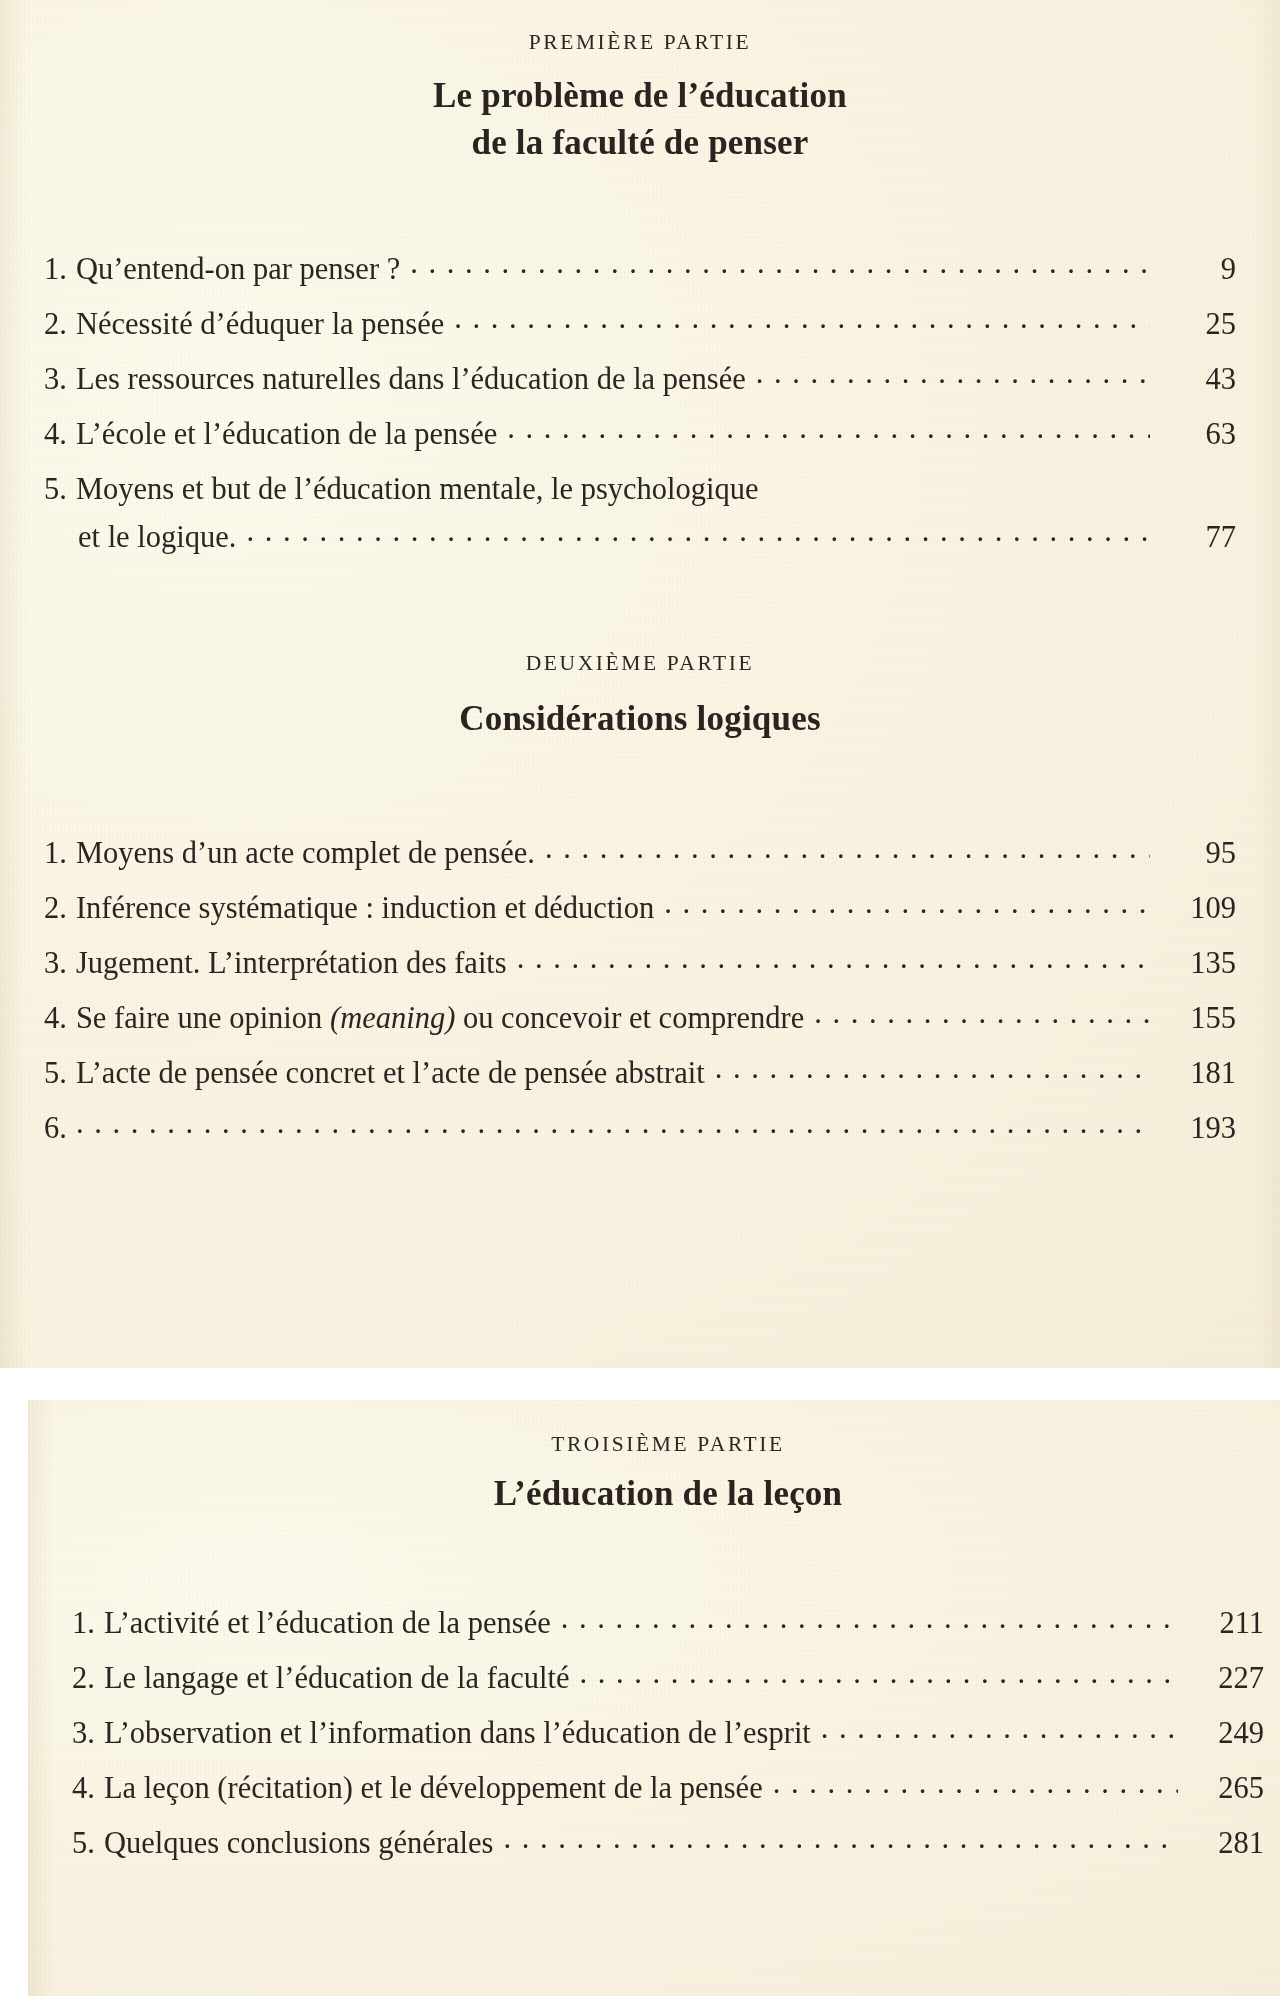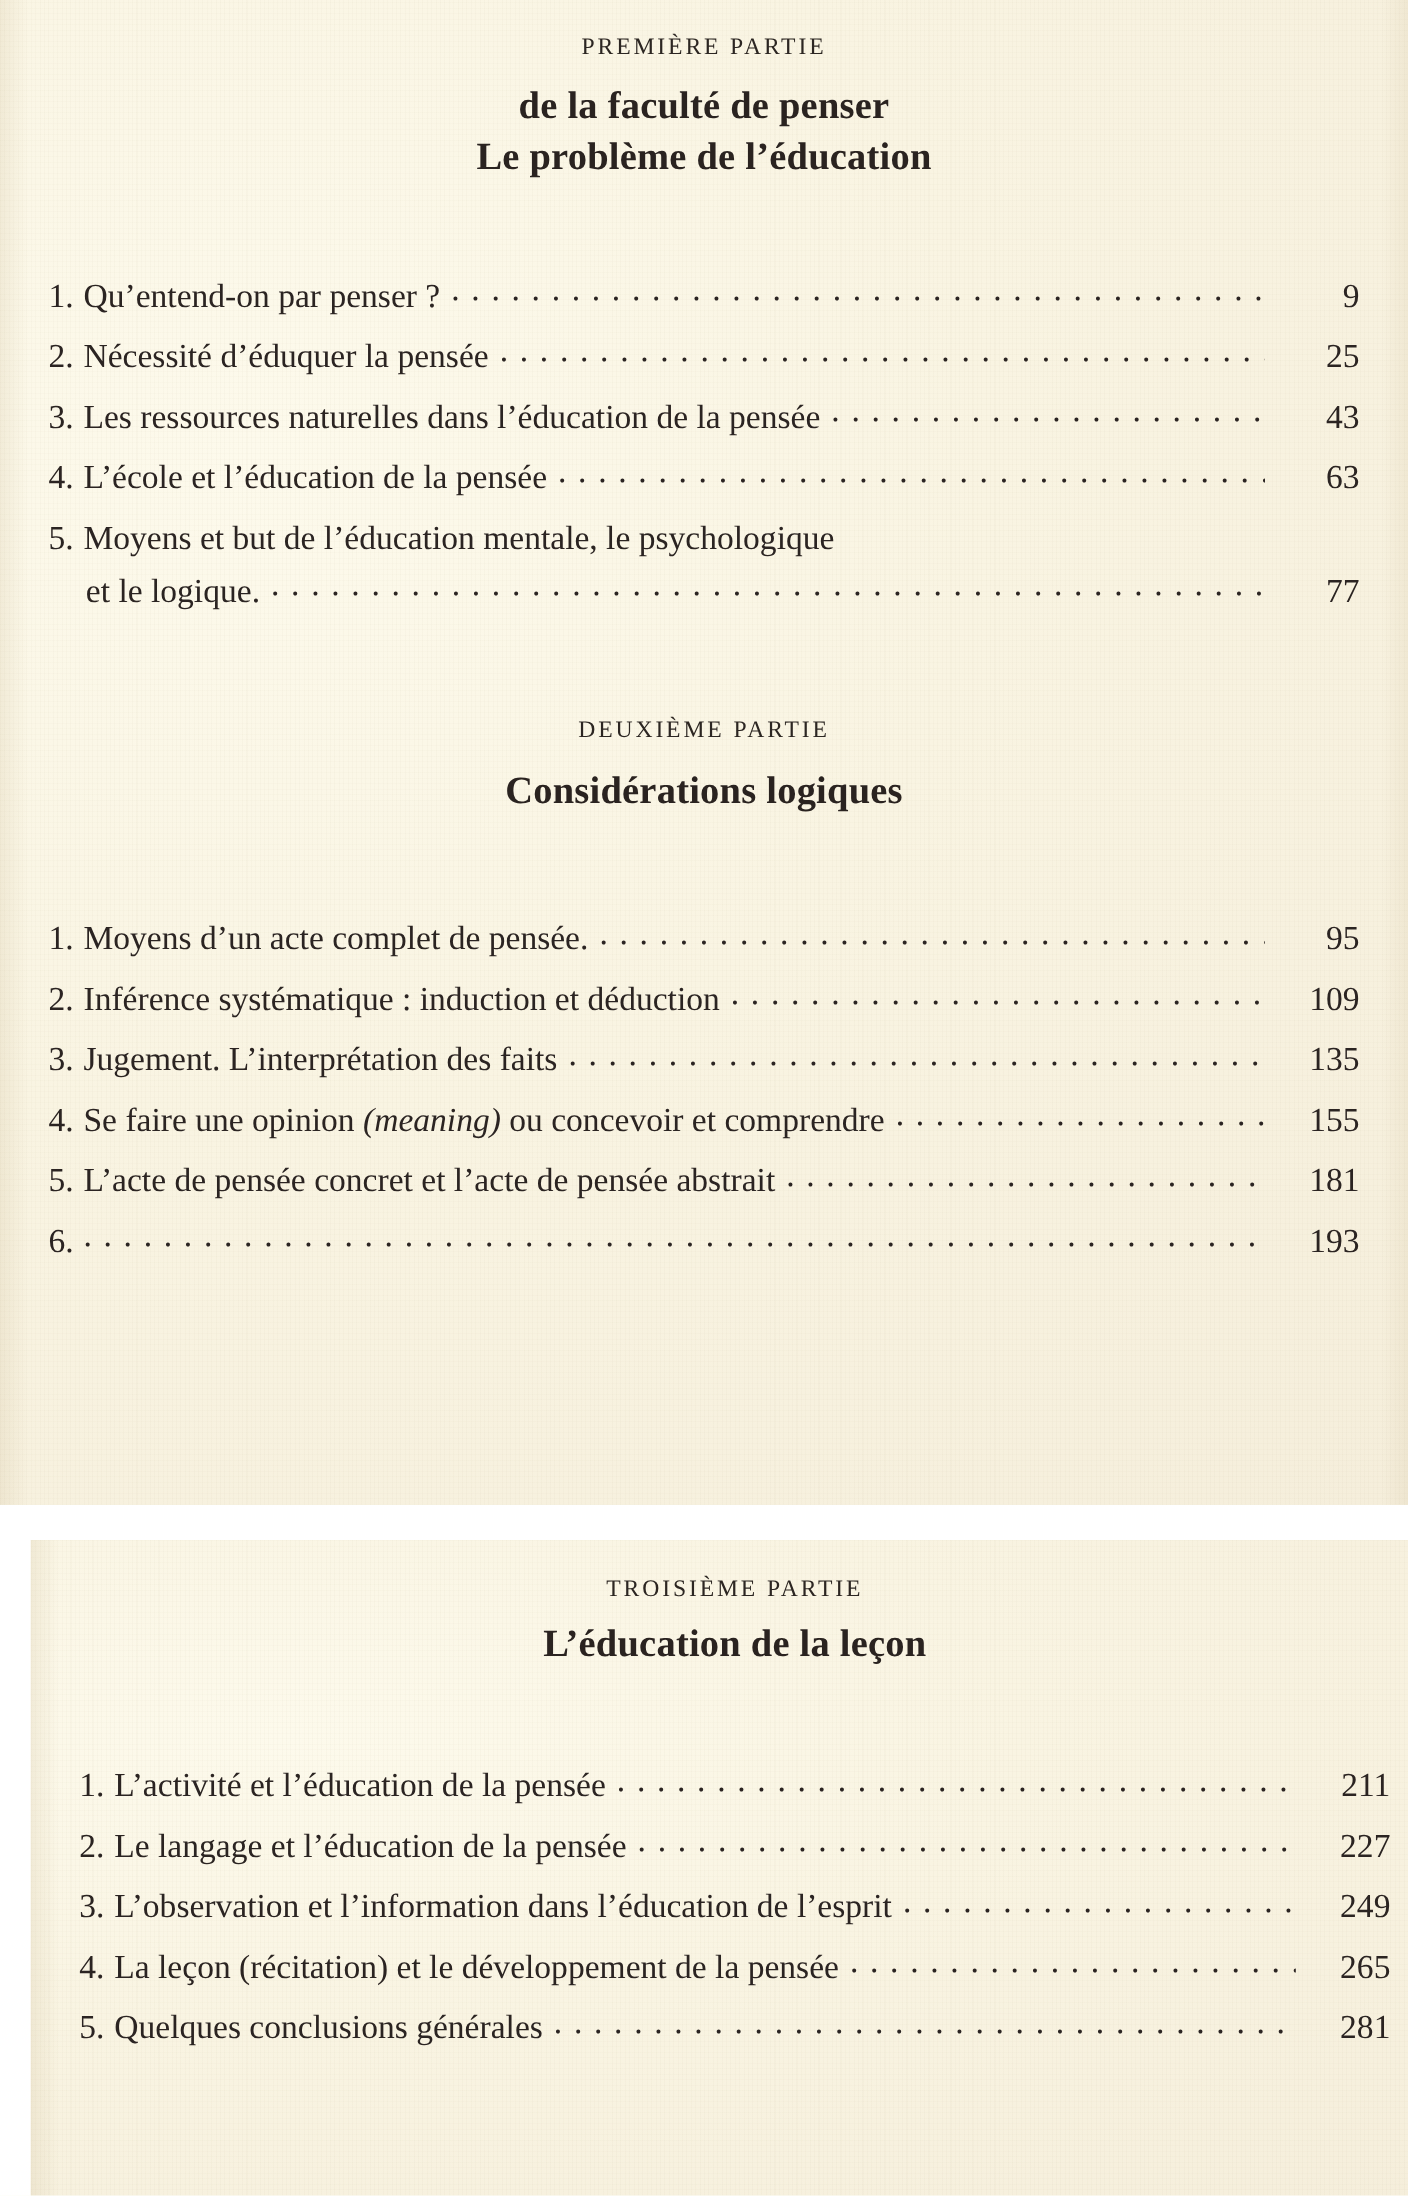--- a/index.html
+++ b/index.html
@@ -130,8 +130,8 @@
     <div class="part-kicker">PREMIÈRE PARTIE</div>
     <div style="height:18px"></div>
     <div class="part-title">
+      <div>Le problème de l’éducation</div>
       <div>de la faculté de penser</div>
-      <div>Le problème de l’éducation</div>
     </div>
 
     <div style="height:82px"></div>

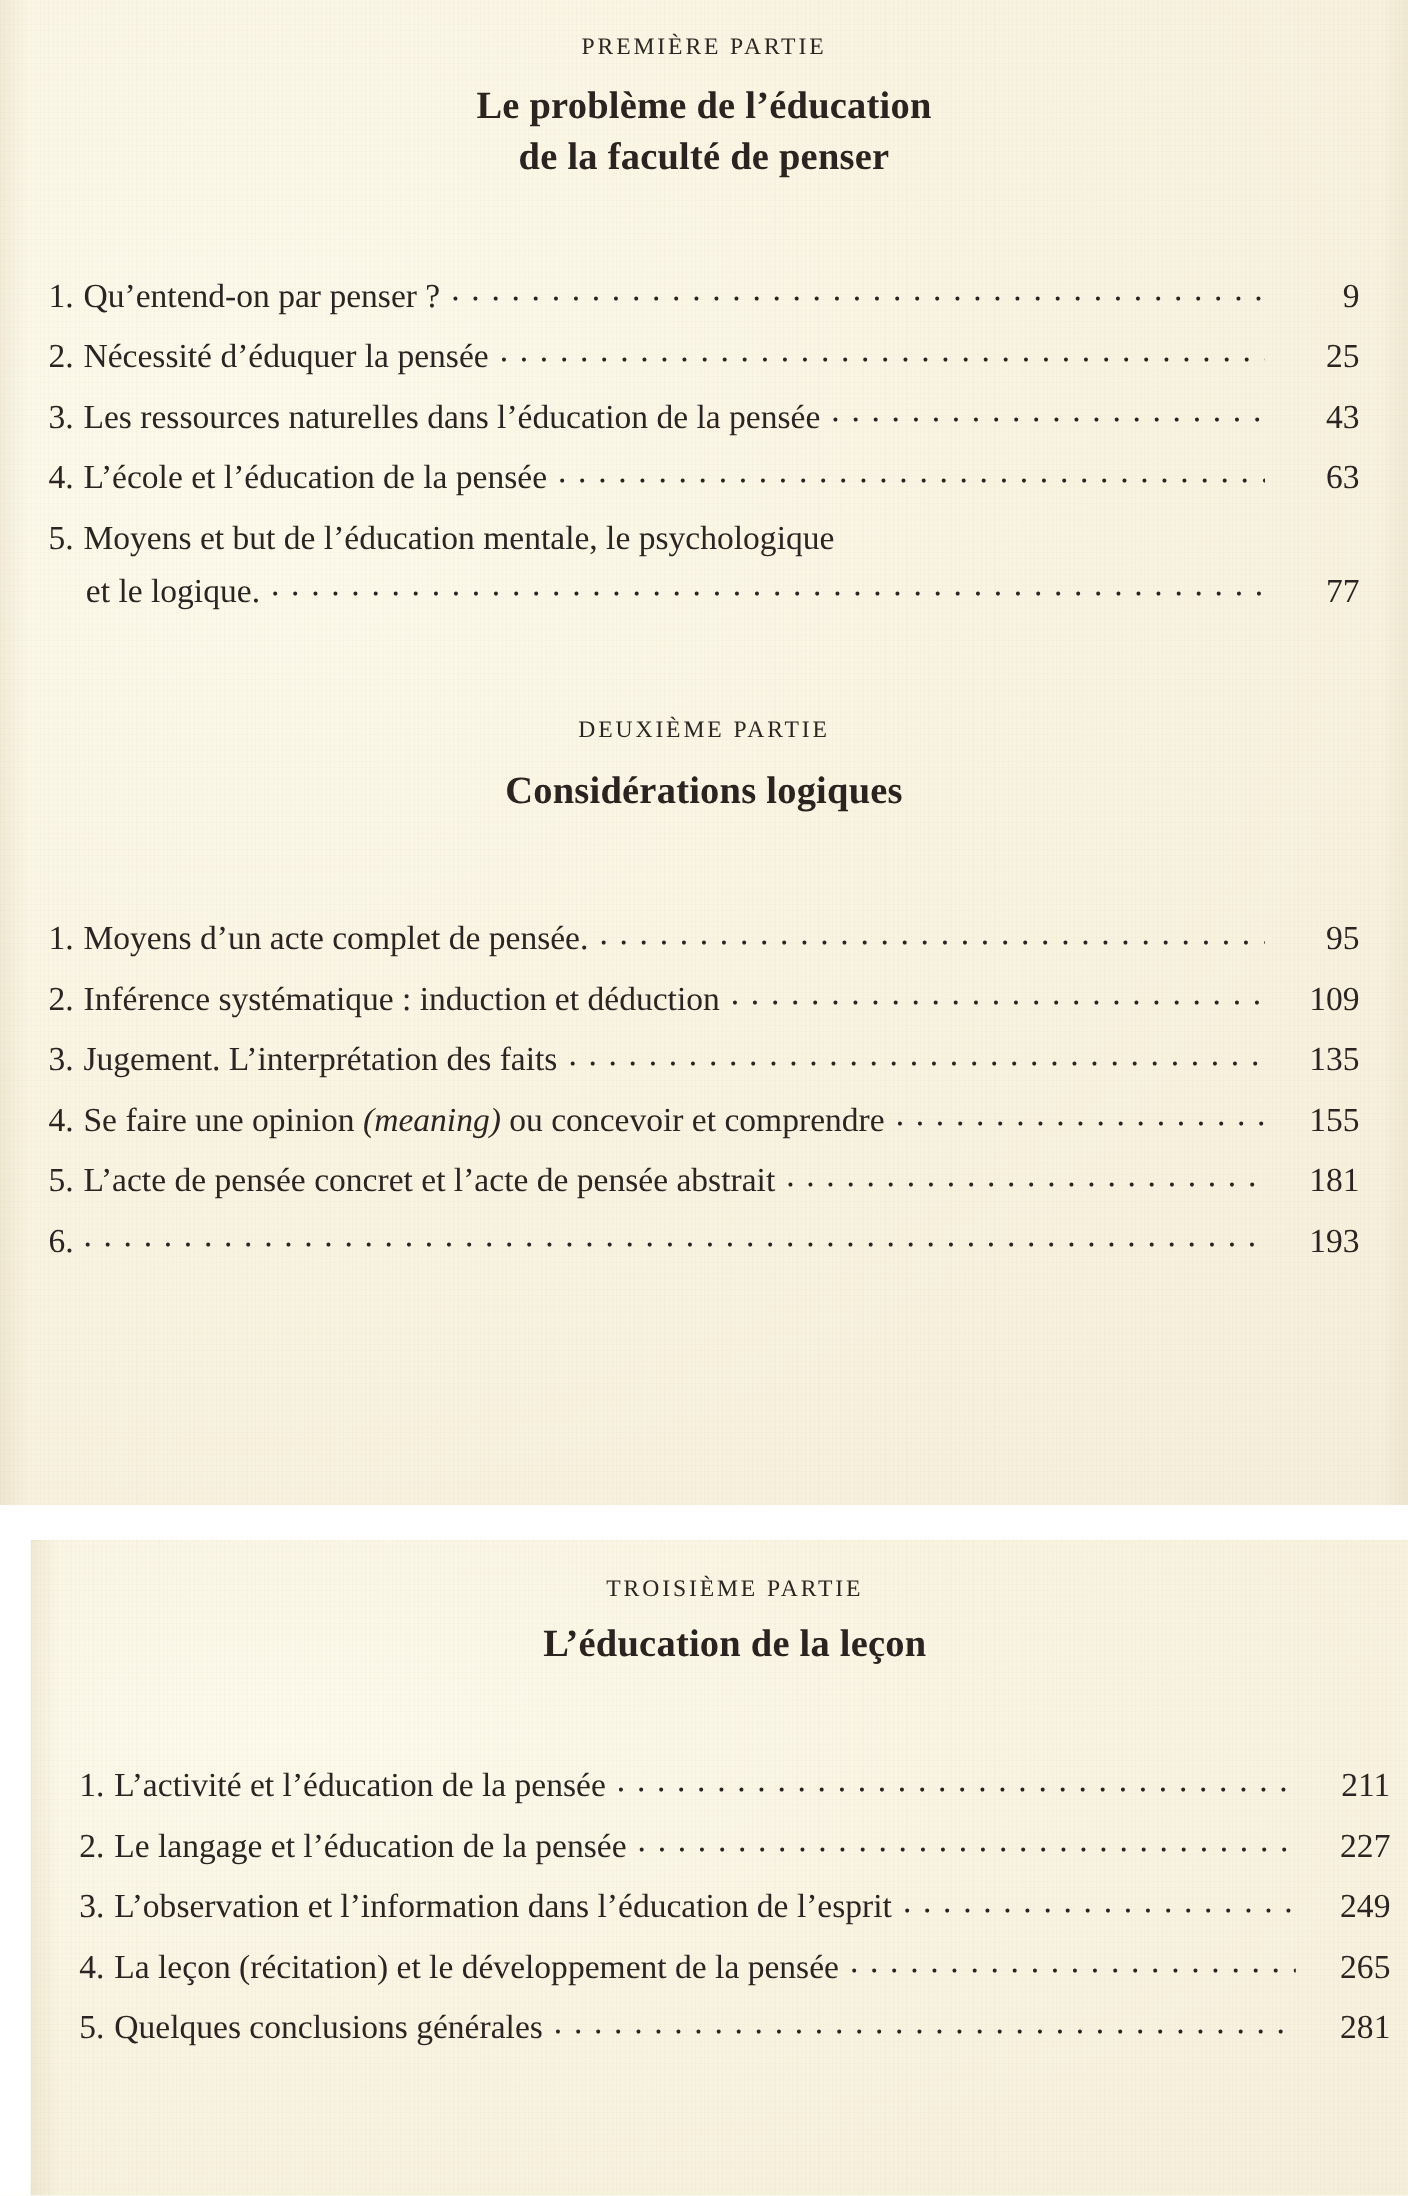--- a/index.html
+++ b/index.html
@@ -261,7 +261,7 @@
 
       <li class="toc-entry">
         <span class="toc-num">2.</span>
-        <span class="toc-label">Le langage et l’éducation de la pensée</span>
+        <span class="toc-label">Le langage et l’éducation de la faculté</span>
         <span class="toc-leader"></span>
         <span class="toc-page">227</span>
       </li>

